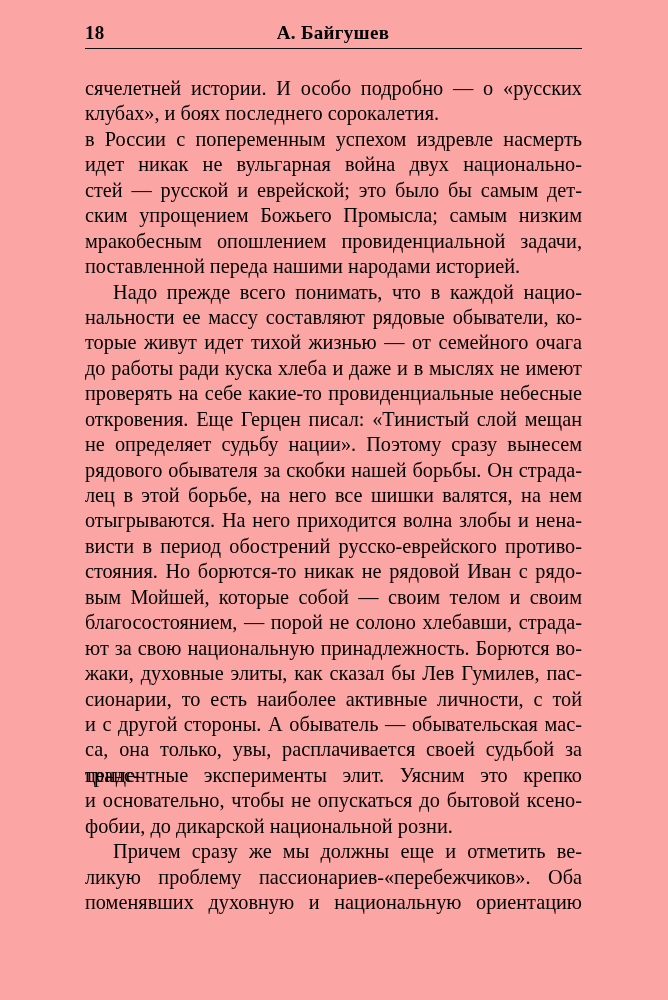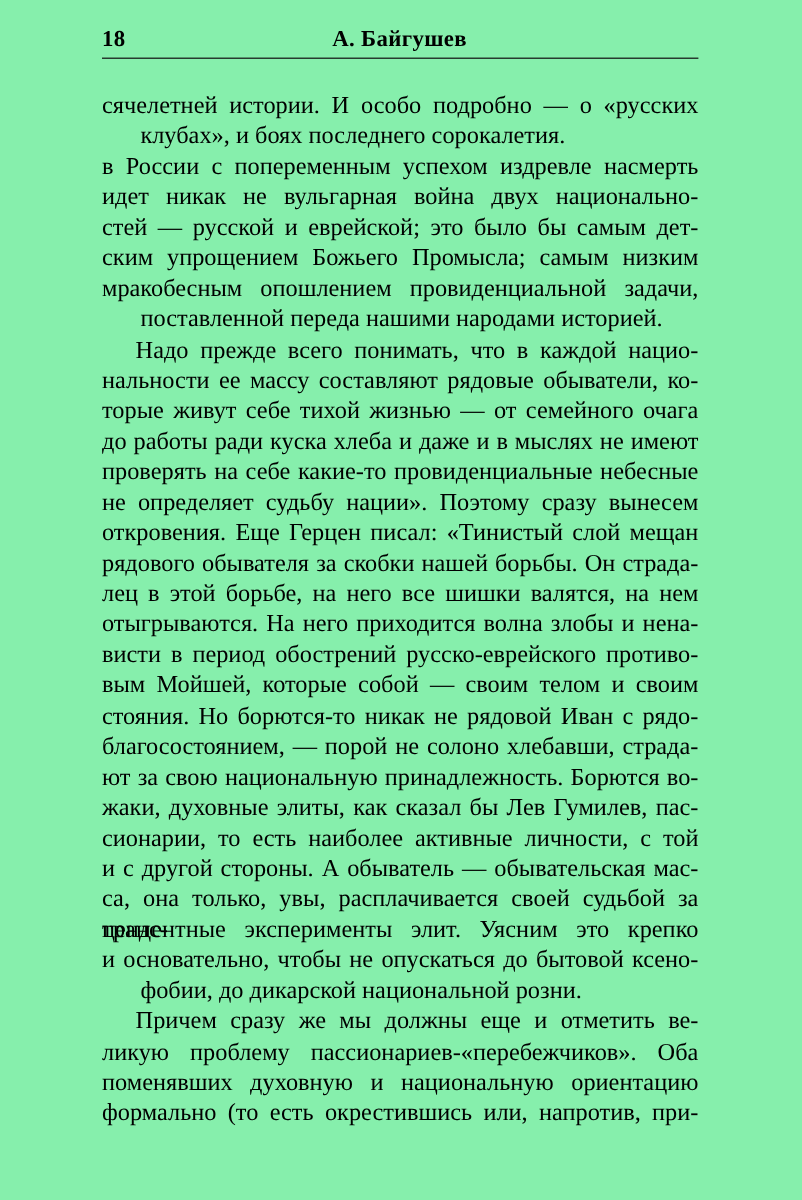--- a/index.html
+++ b/index.html
@@ -24,7 +24,7 @@
     top: 0;
     width: 668px;
     height: 1000px;
-    background: #86efac;
+    background: #fca5a5;
   }
 
   

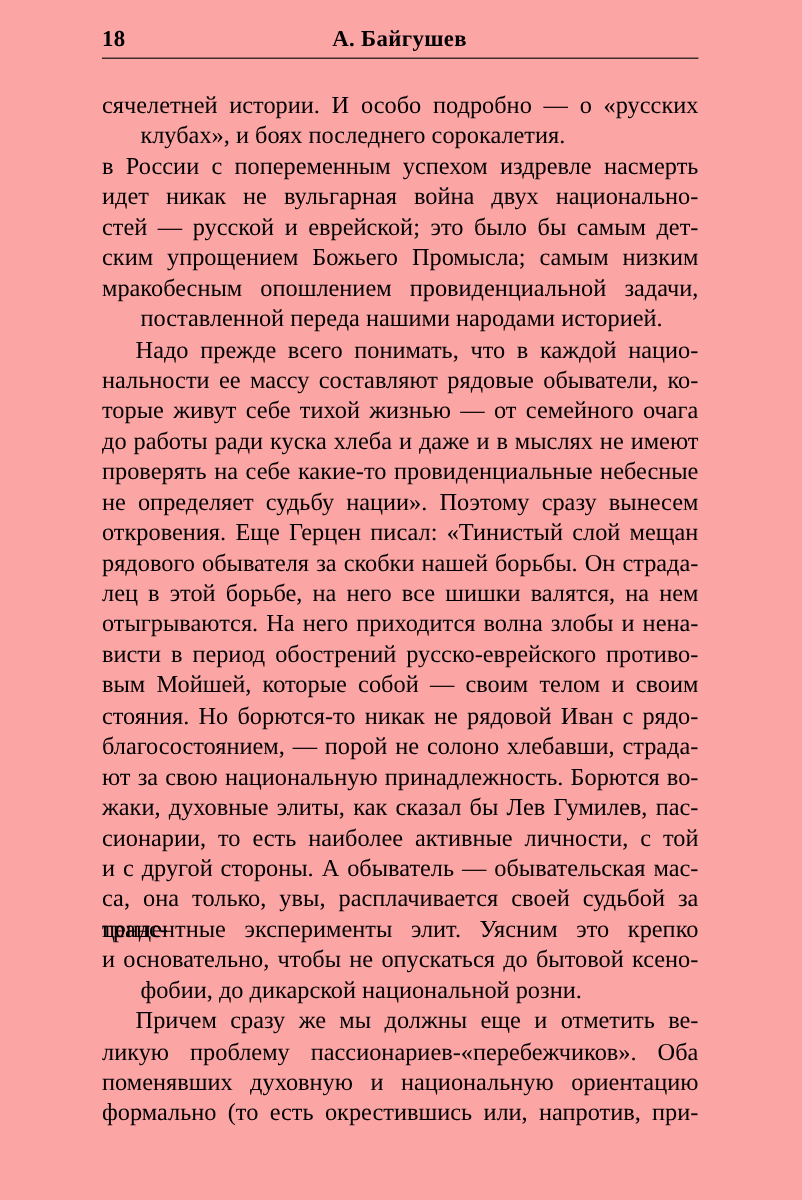--- a/index.html
+++ b/index.html
@@ -98,7 +98,6 @@
     text-align: left;
     text-align-last: left;
     white-space: pre;
-    margin-left: 32px;
   }
   
   .ln.indent {

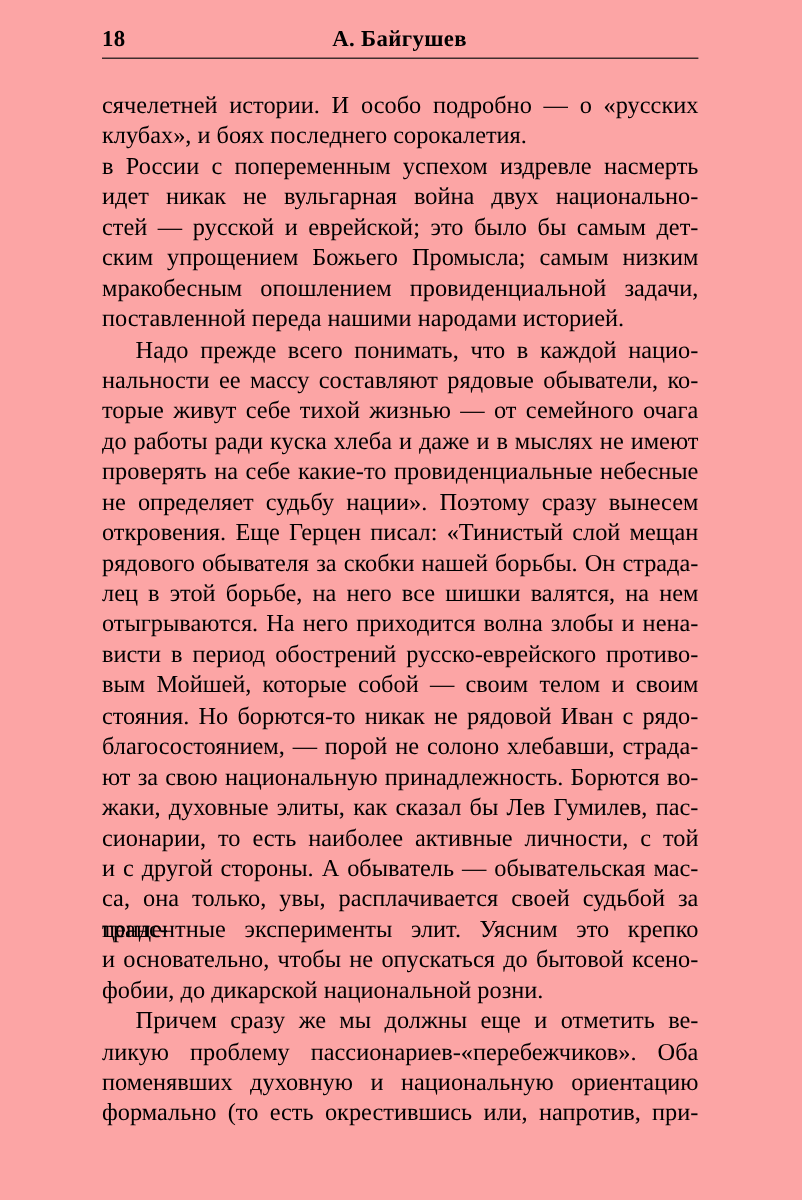--- a/index.html
+++ b/index.html
@@ -141,7 +141,7 @@
     <div class="para">
       <span class="ln j indent looser">Надо прежде всего понимать, что в каждой нацио-</span>
       <span class="ln j">нальности ее массу составляют рядовые обыватели, ко-</span>
-      <span class="ln j loose">торые живут себе тихой жизнью — от семейного очага</span>
+      <span class="ln j loose">торые живут идет тихой жизнью — от семейного очага</span>
       <span class="ln j">до работы ради куска хлеба и даже и в мыслях не имеют</span>
       <span class="ln j">проверять на себе какие-то провиденциальные небесные</span>
       <span class="ln j loose">не определяет судьбу нации». Поэтому сразу вынесем</span>

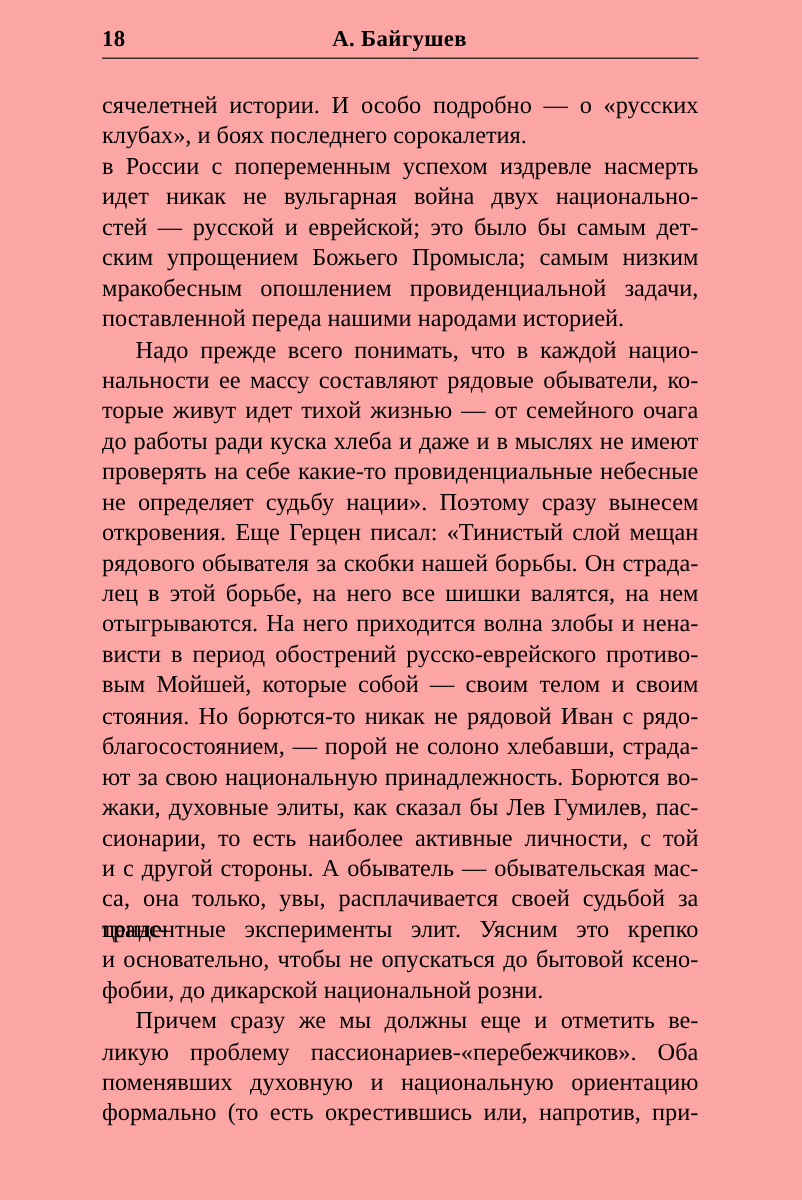--- a/index.html
+++ b/index.html
@@ -144,8 +144,8 @@
       <span class="ln j loose">торые живут идет тихой жизнью — от семейного очага</span>
       <span class="ln j">до работы ради куска хлеба и даже и в мыслях не имеют</span>
       <span class="ln j">проверять на себе какие-то провиденциальные небесные</span>
+      <span class="ln j">откровения. Еще Герцен писал: «Тинистый слой мещан</span>
       <span class="ln j loose">не определяет судьбу нации». Поэтому сразу вынесем</span>
-      <span class="ln j">откровения. Еще Герцен писал: «Тинистый слой мещан</span>
       <span class="ln j">рядового обывателя за скобки нашей борьбы. Он страда-</span>
       <span class="ln j loose">лец в этой борьбе, на него все шишки валятся, на нем</span>
       <span class="ln j">отыгрываются. На него приходится волна злобы и нена-</span>

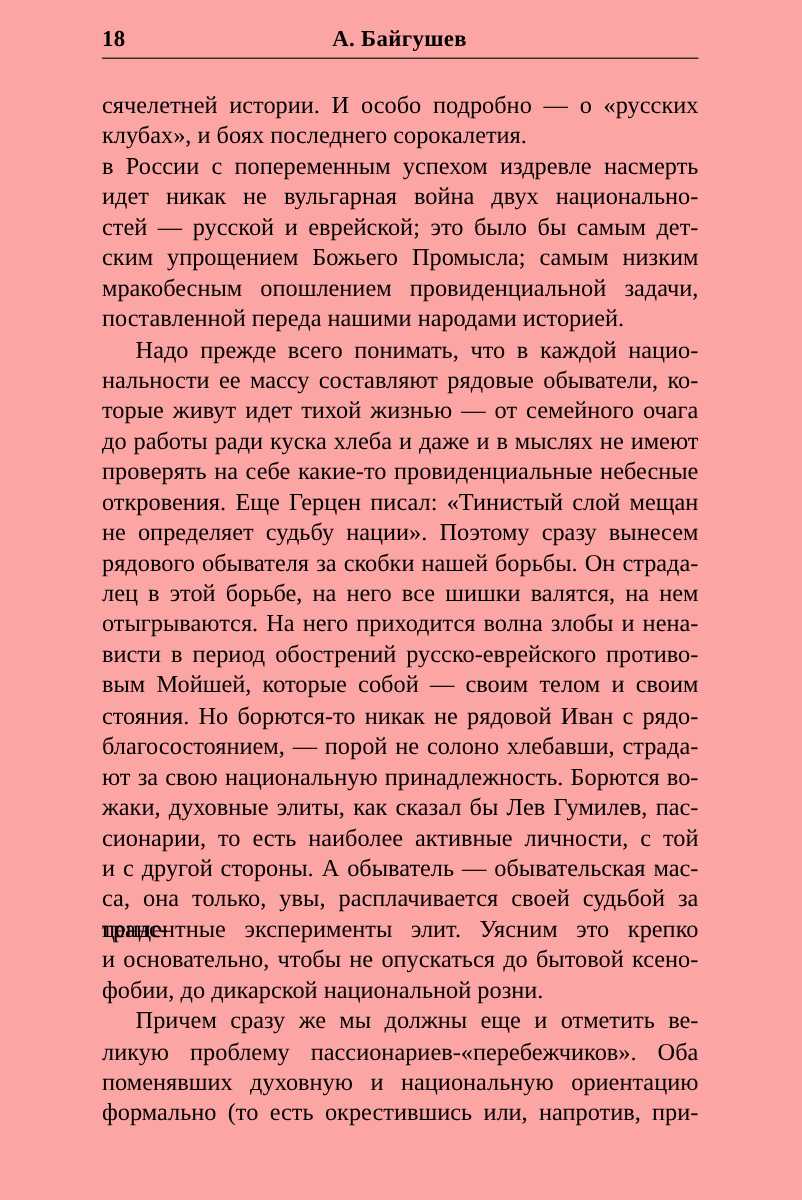--- a/index.html
+++ b/index.html
@@ -150,8 +150,8 @@
       <span class="ln j loose">лец в этой борьбе, на него все шишки валятся, на нем</span>
       <span class="ln j">отыгрываются. На него приходится волна злобы и нена-</span>
       <span class="ln j">висти в период обострений русско-еврейского противо-</span>
+      <span class="ln j">стояния. Но борются-то никак не рядовой Иван с рядо-</span>
       <span class="ln j loose">вым Мойшей, которые собой — своим телом и своим</span>
-      <span class="ln j">стояния. Но борются-то никак не рядовой Иван с рядо-</span>
       <span class="ln j">благосостоянием, — порой не солоно хлебавши, страда-</span>
       <span class="ln j">ют за свою национальную принадлежность. Борются во-</span>
       <span class="ln j">жаки, духовные элиты, как сказал бы Лев Гумилев, пас-</span>

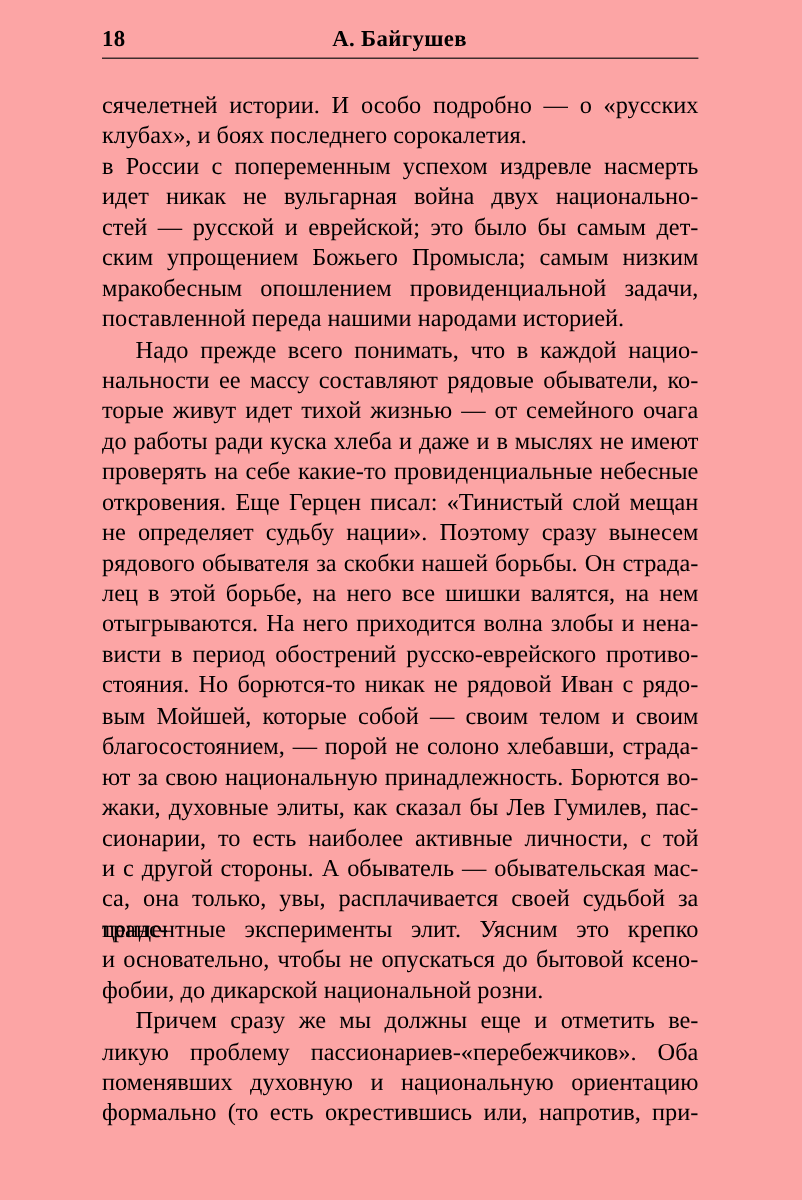--- a/index.html
+++ b/index.html
@@ -167,7 +167,6 @@
       <span class="ln j indent looser">Причем сразу же мы должны еще и отметить ве-</span>
       <span class="ln j">ликую проблему пассионариев-«перебежчиков». Оба</span>
       <span class="ln j">поменявших духовную и национальную ориентацию</span>
-      <span class="ln j">формально (то есть окрестившись или, напротив, при-</span>
     </div>
 
   </div>

